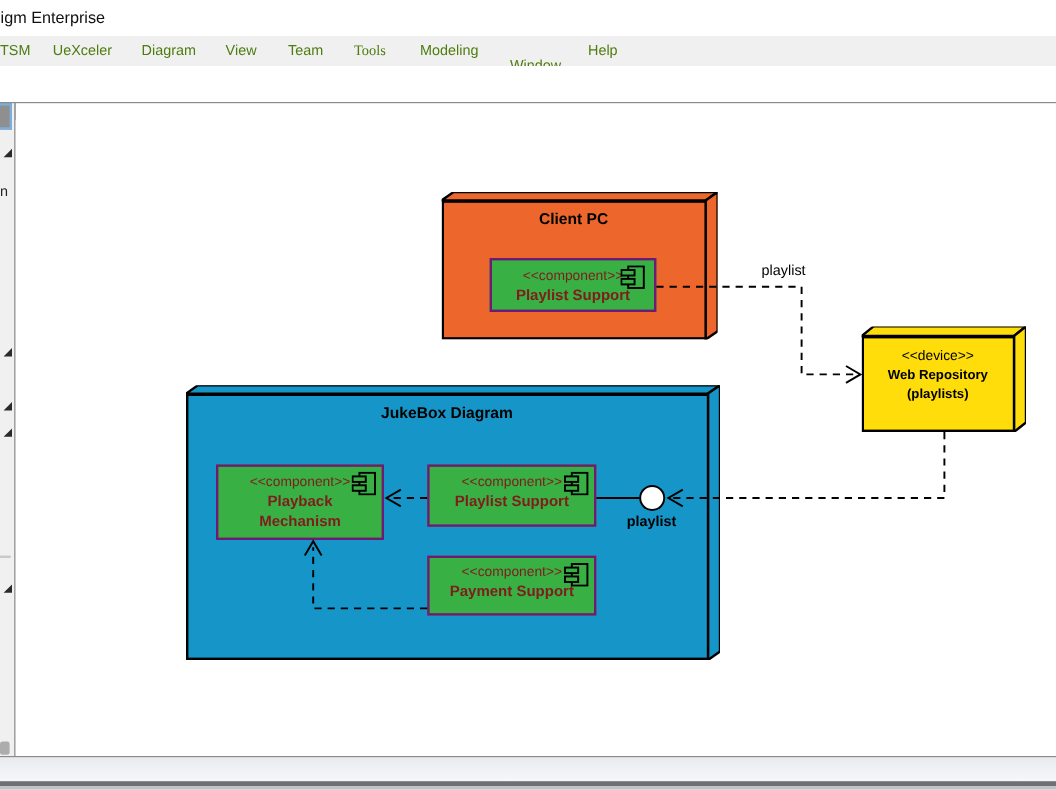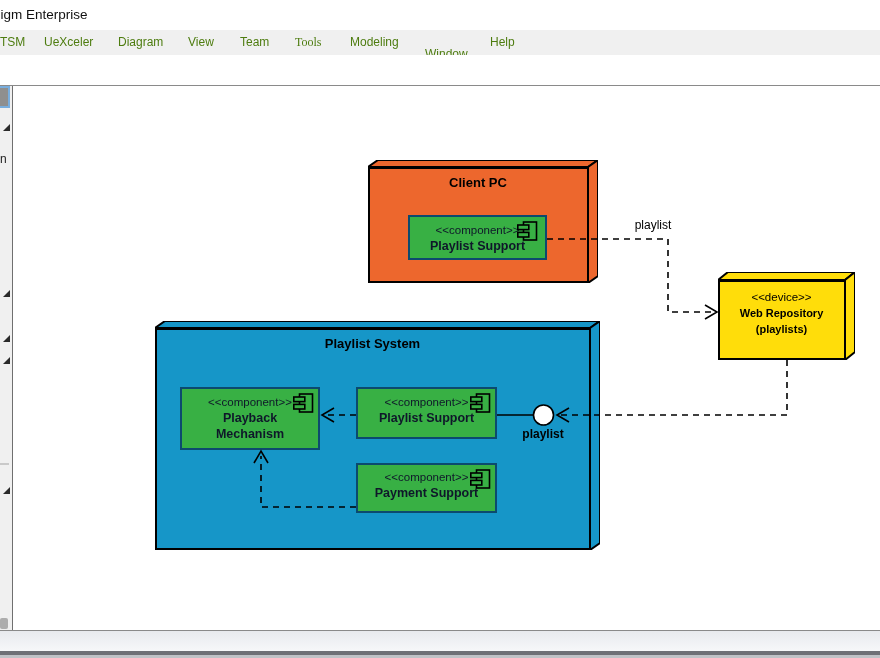--- a/index.html
+++ b/index.html
@@ -39,8 +39,8 @@
   .node svg{position:absolute;left:0;top:0;}
   .node-title{position:absolute;font-size:13px;font-weight:bold;color:#000;text-align:center;white-space:nowrap;}
 
-  .comp{position:absolute;background:#38b044;border:2px solid #0c4a6e;box-sizing:border-box;
-        color:#0f172a;text-align:center;z-index:3;}
+  .comp{position:absolute;background:#38b044;border:2px solid #701a75;box-sizing:border-box;
+        color:#7f1d1d;text-align:center;z-index:3;}
   .comp .stereo{font-size:11.5px;line-height:16px;font-weight:normal;}
   .comp .cname{font-size:12.5px;line-height:16px;font-weight:bold;}
   .comp-icon{position:absolute;right:4px;top:4px;}

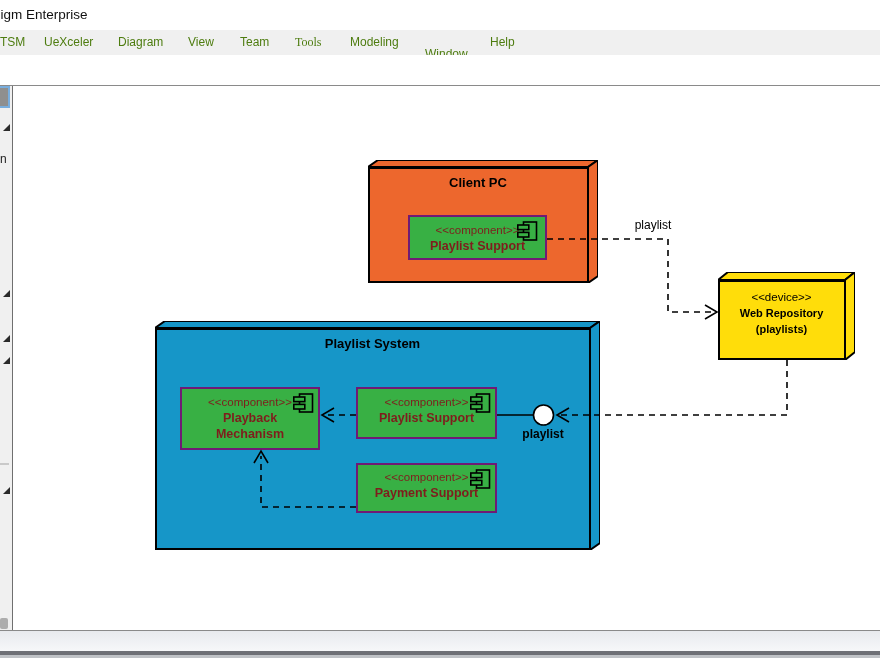--- a/index.html
+++ b/index.html
@@ -114,7 +114,7 @@
         <polygon points="435,7 445,0 445,222 435,229" fill="#1696C8" stroke="#000" stroke-width="2"></polygon>
         <rect x="1" y="8" width="434" height="220" fill="#1696C8" stroke="#000" stroke-width="2"></rect>
       </svg>
-      <div class="node-title" style="left:0;top:15px;width:435px;">Playlist System</div>
+      <div class="node-title" style="left:0;top:15px;width:435px;">JukeBox Diagram</div>
     </div>
 
     <div class="node" style="left:705px;top:172px;width:137px;height:88px;">

